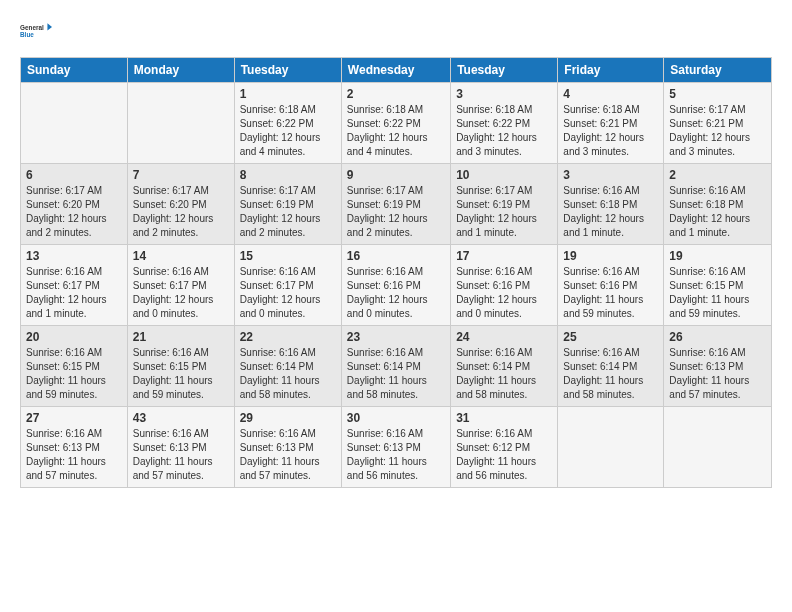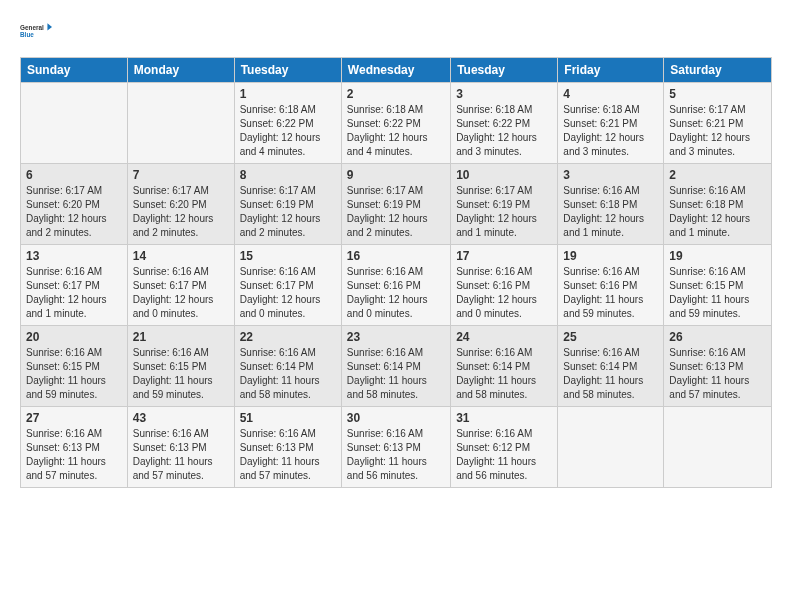--- a/index.html
+++ b/index.html
@@ -296,7 +296,7 @@
 Daylight: 11 hours and 57 minutes.</div>
           </td>
           <td>
-            <span class="day-num">51</span>
+            <span class="day-num">29</span>
             <div class="day-info" style="white-space: pre-line;">Sunrise: 6:16 AM
 Sunset: 6:13 PM
 Daylight: 11 hours and 57 minutes.</div>

